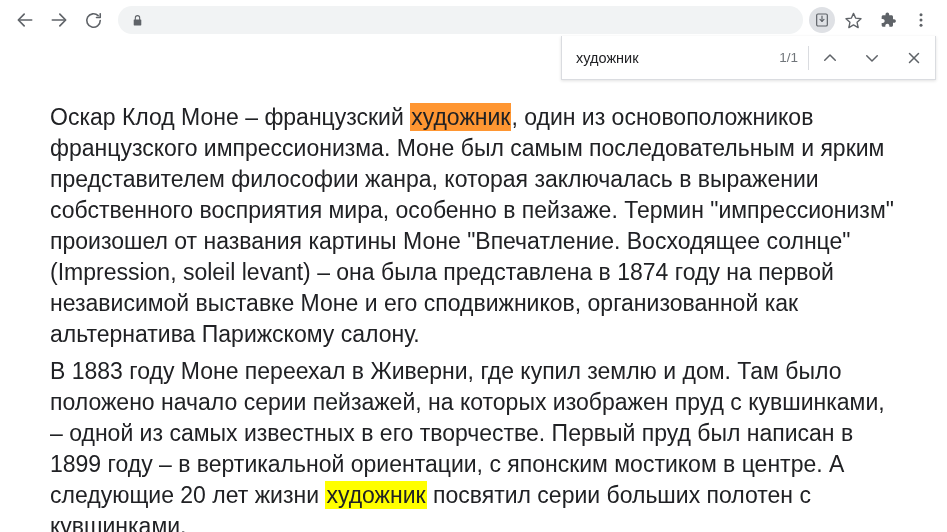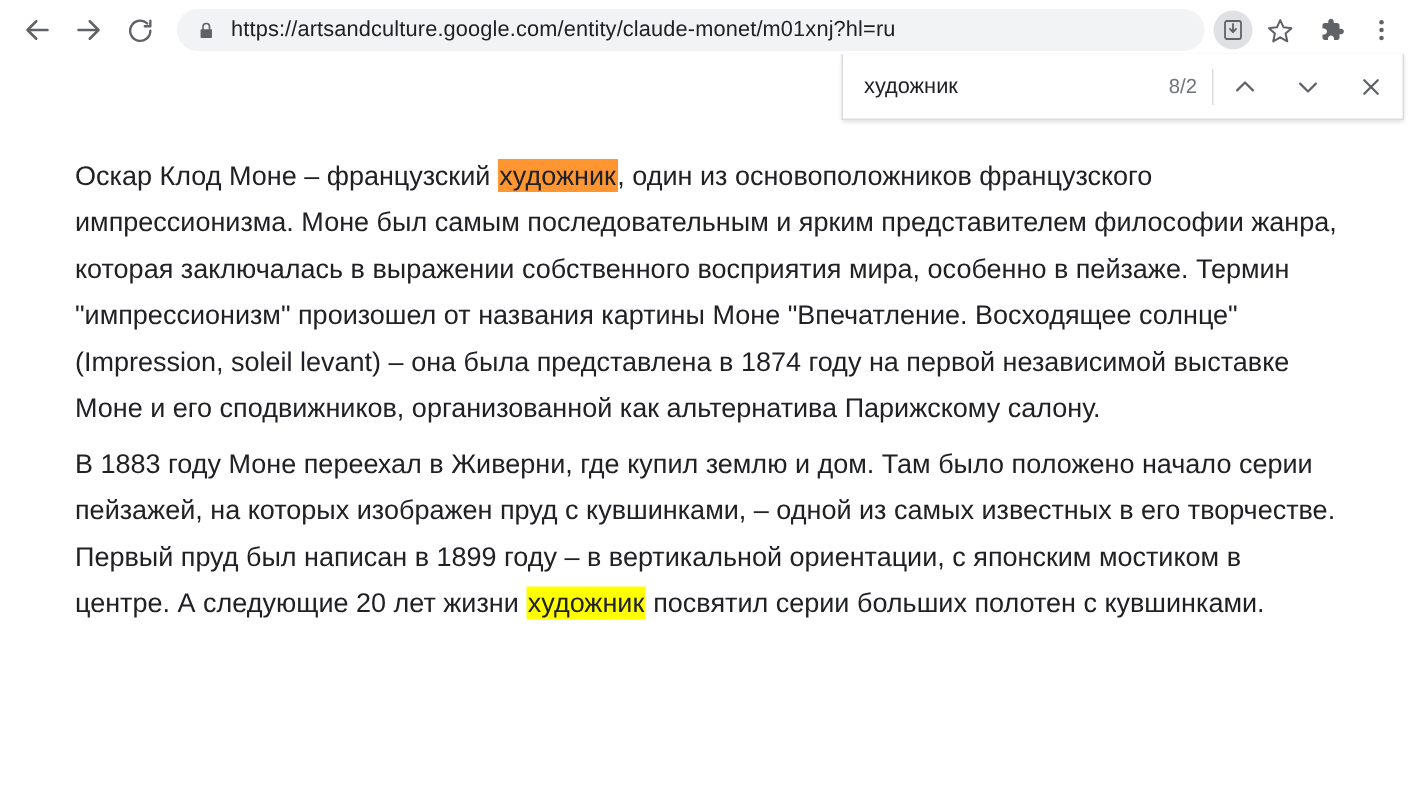--- a/index.html
+++ b/index.html
@@ -206,7 +206,6 @@
         <path d="M12 2a5 5 0 0 0-5 5v3H6a1 1 0 0 0-1 1v9a1 1 0 0 0 1 1h12a1 1 0 0 0 1-1v-9a1 1 0 0 0-1-1h-1V7a5 5 0 0 0-5-5zm0 2a3 3 0 0 1 3 3v3H9V7a3 3 0 0 1 3-3z"></path>
       </svg>
     </span>
-    <span class="url-text">https://artsandculture.google.com/entity/claude-monet/m01xnj?hl=ru</span>
   </div>
 
   <div class="omni-action active-bg">

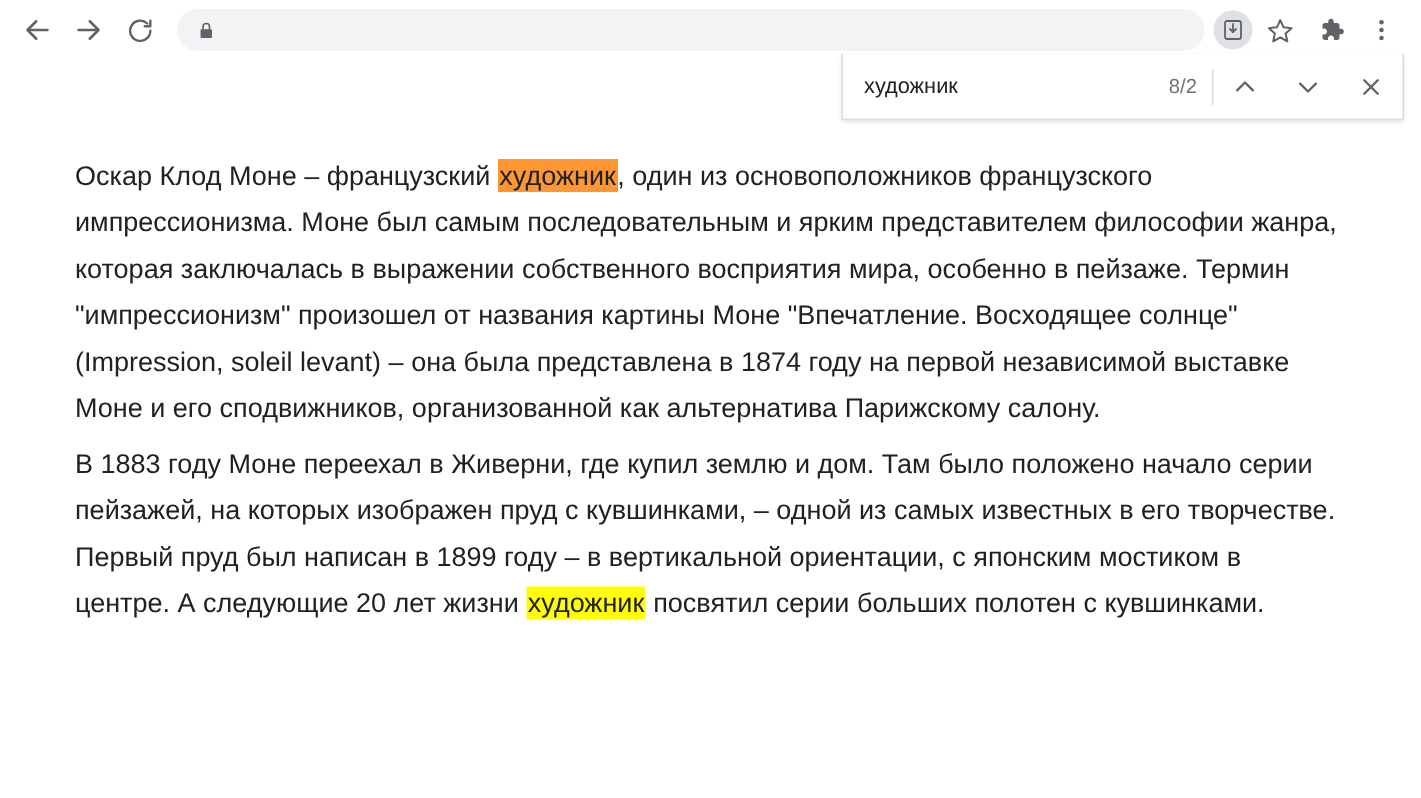--- a/index.html
+++ b/index.html
@@ -241,7 +241,7 @@
   <div class="find-input-wrap">
     <input class="find-input" type="text" value="художник" style="">
   </div>
-  <span class="find-count">8/2</span>
+  <span class="find-count">1/1</span>
   <div class="find-sep"></div>
   <div class="find-btn">
     <svg width="18" height="18" viewBox="0 0 24 24" fill="none" stroke="currentColor" stroke-width="2" stroke-linecap="round" stroke-linejoin="round">

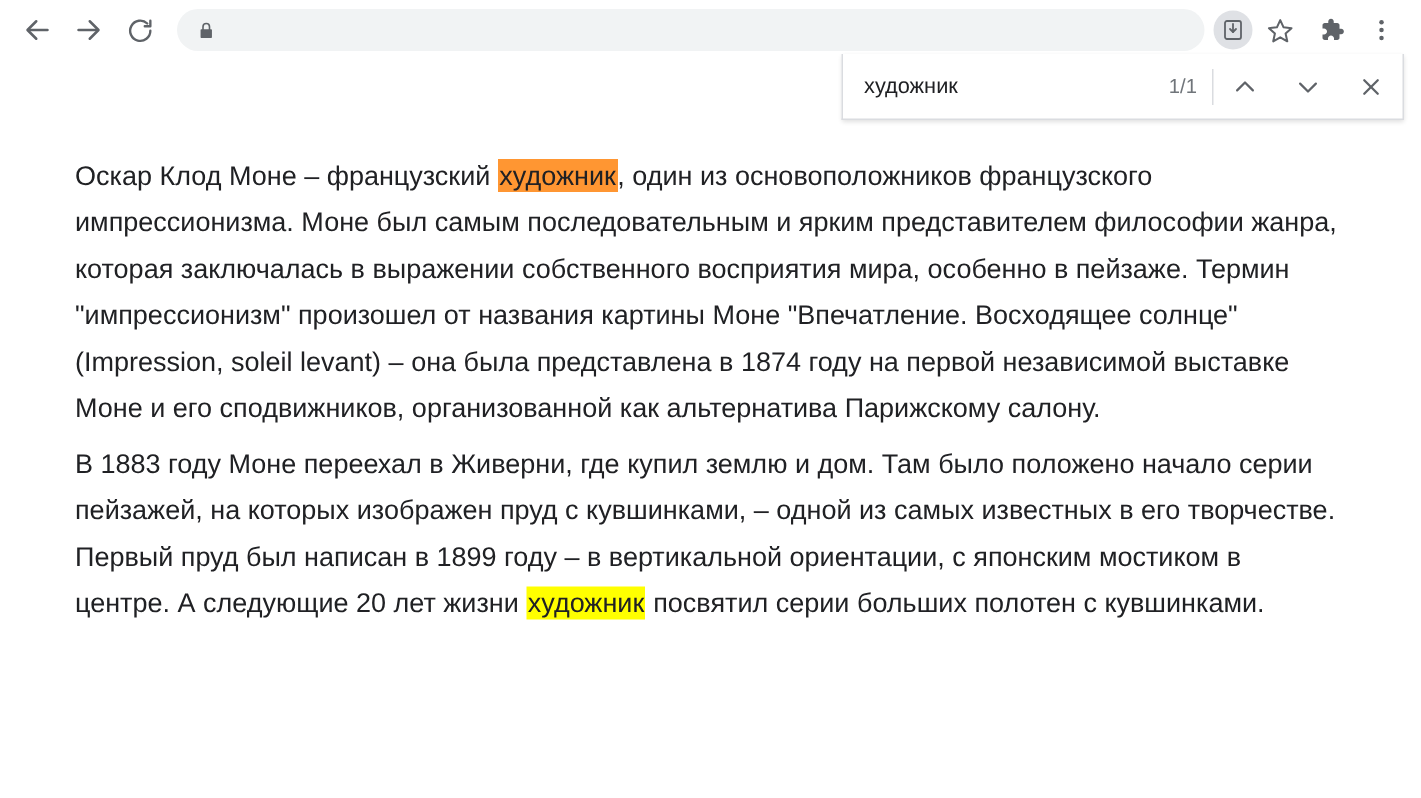--- a/index.html
+++ b/index.html
@@ -155,7 +155,7 @@
     box-sizing: border-box;
   }
   .para {
-    font-size: 18px;
+    font-size: 23px;
     line-height: 31px;
     color: #202124;
     margin: 0 0 6px 0;

